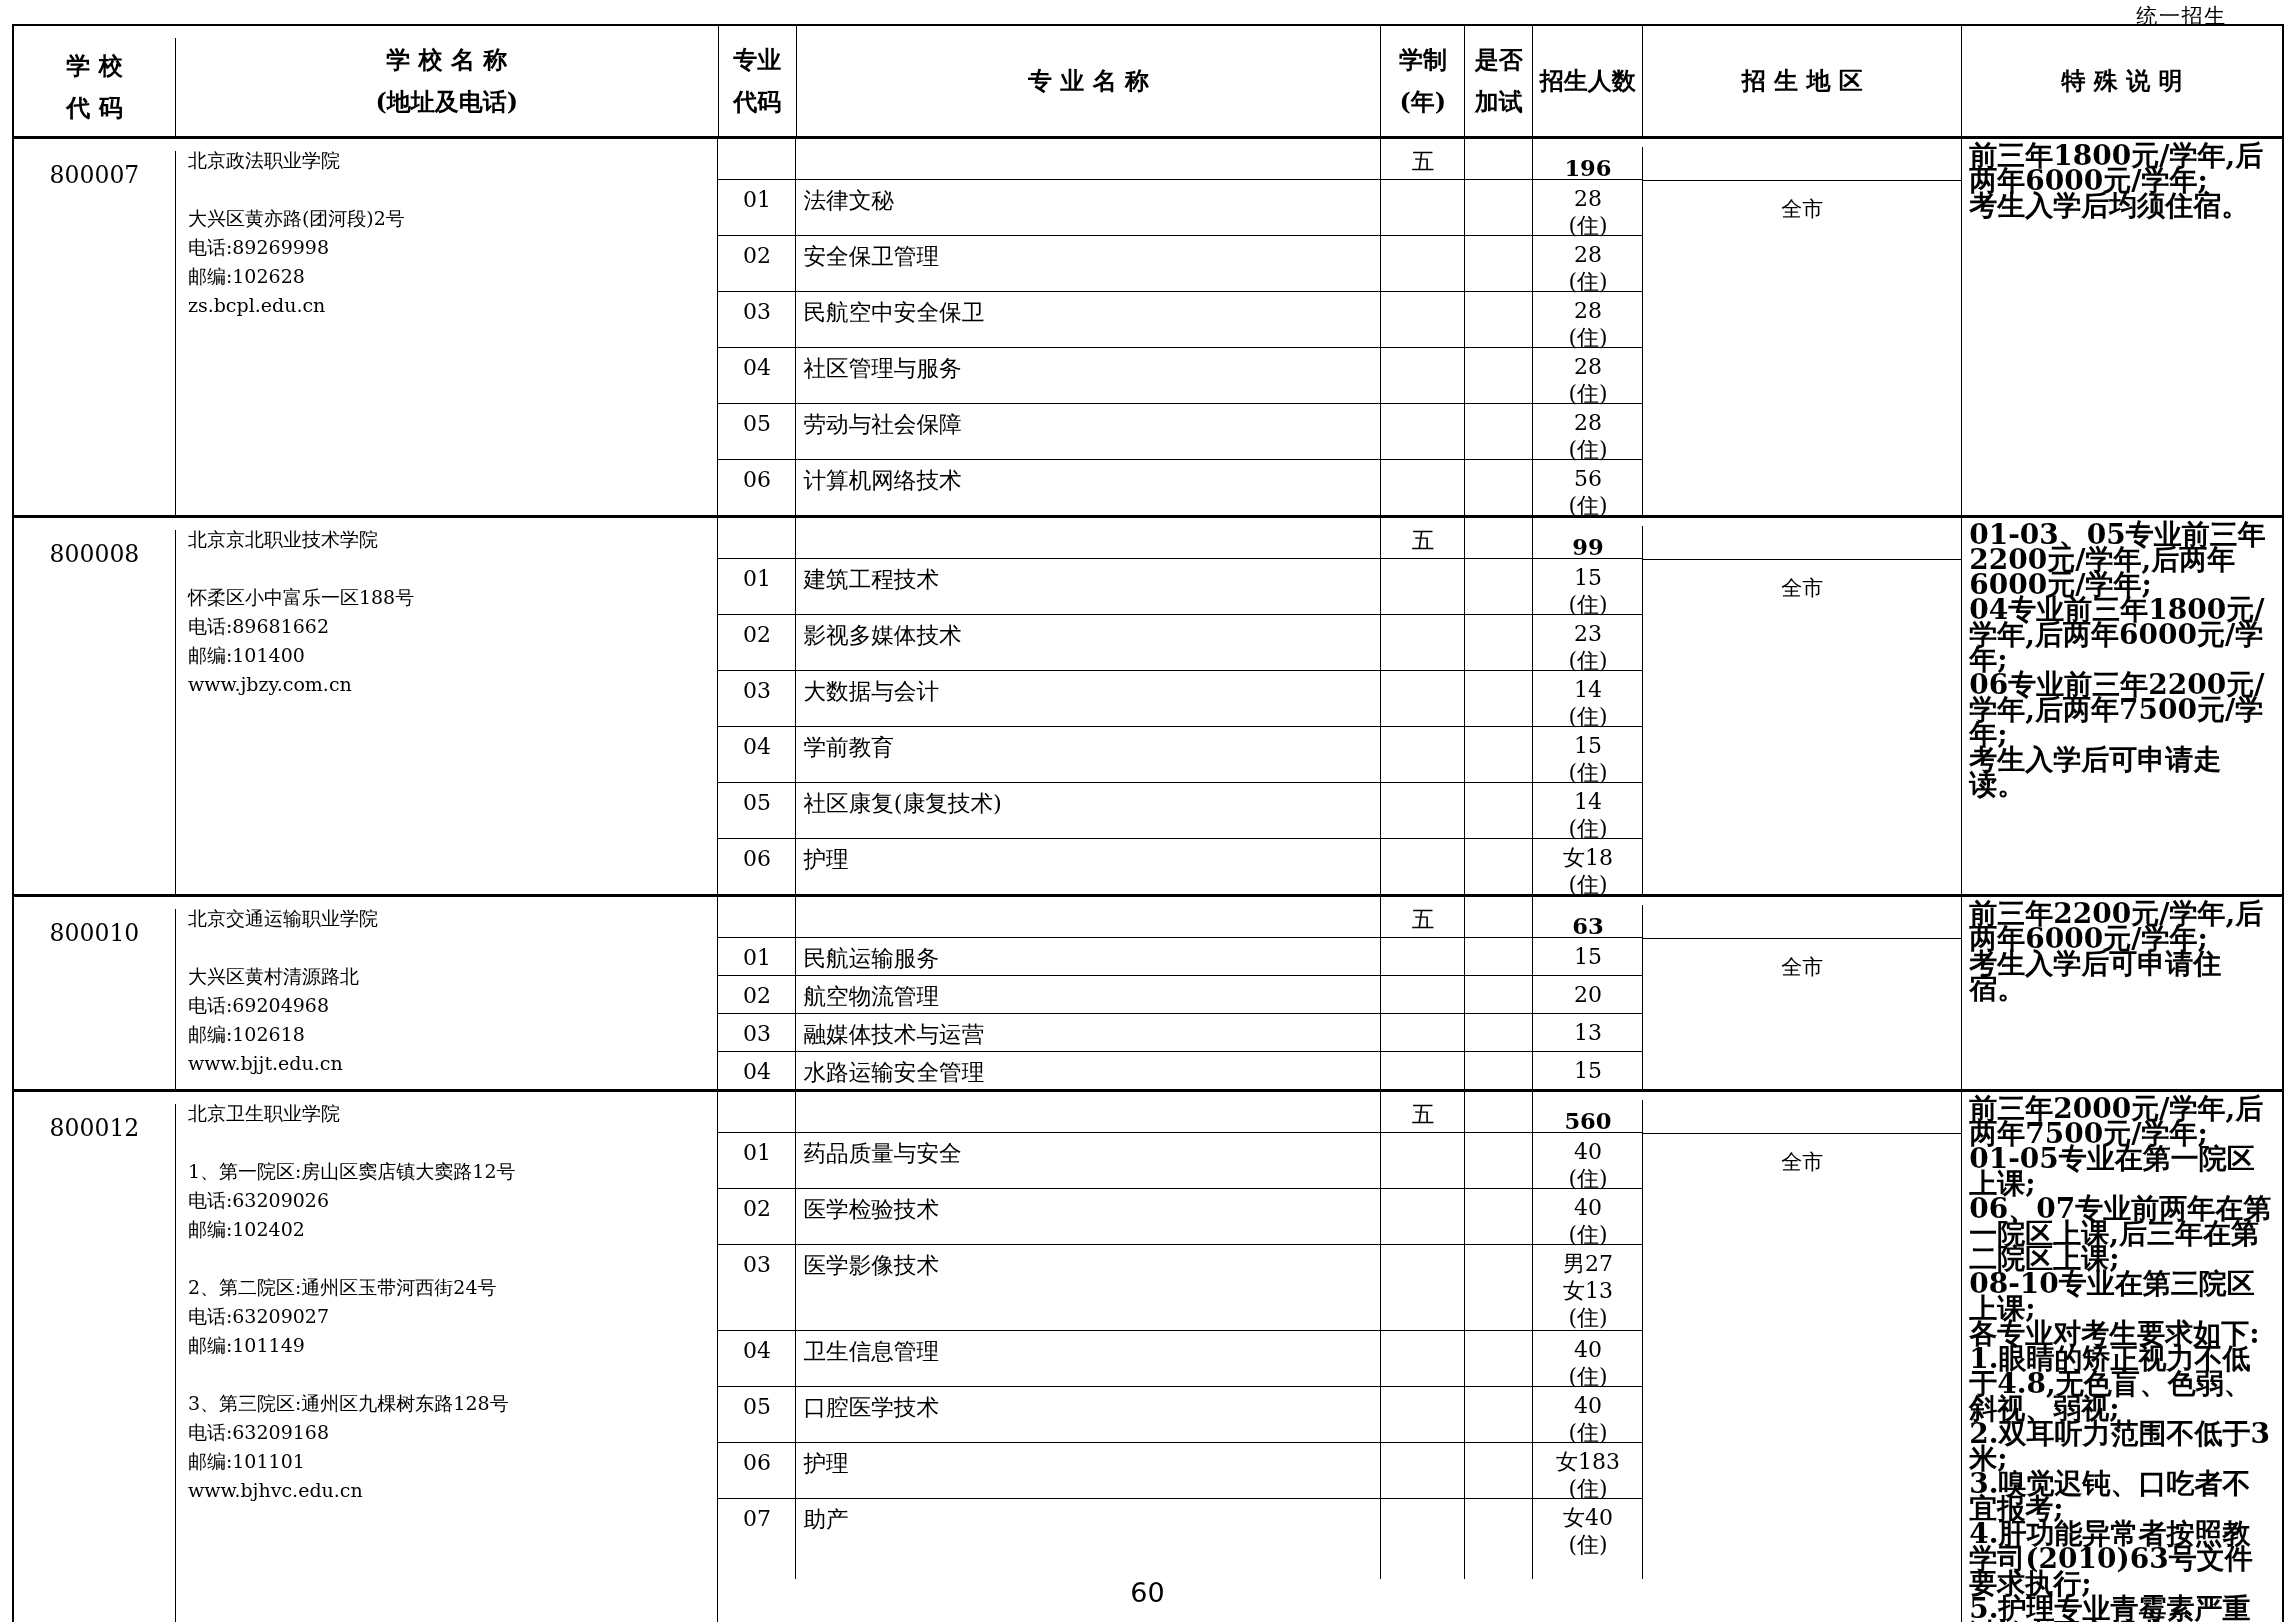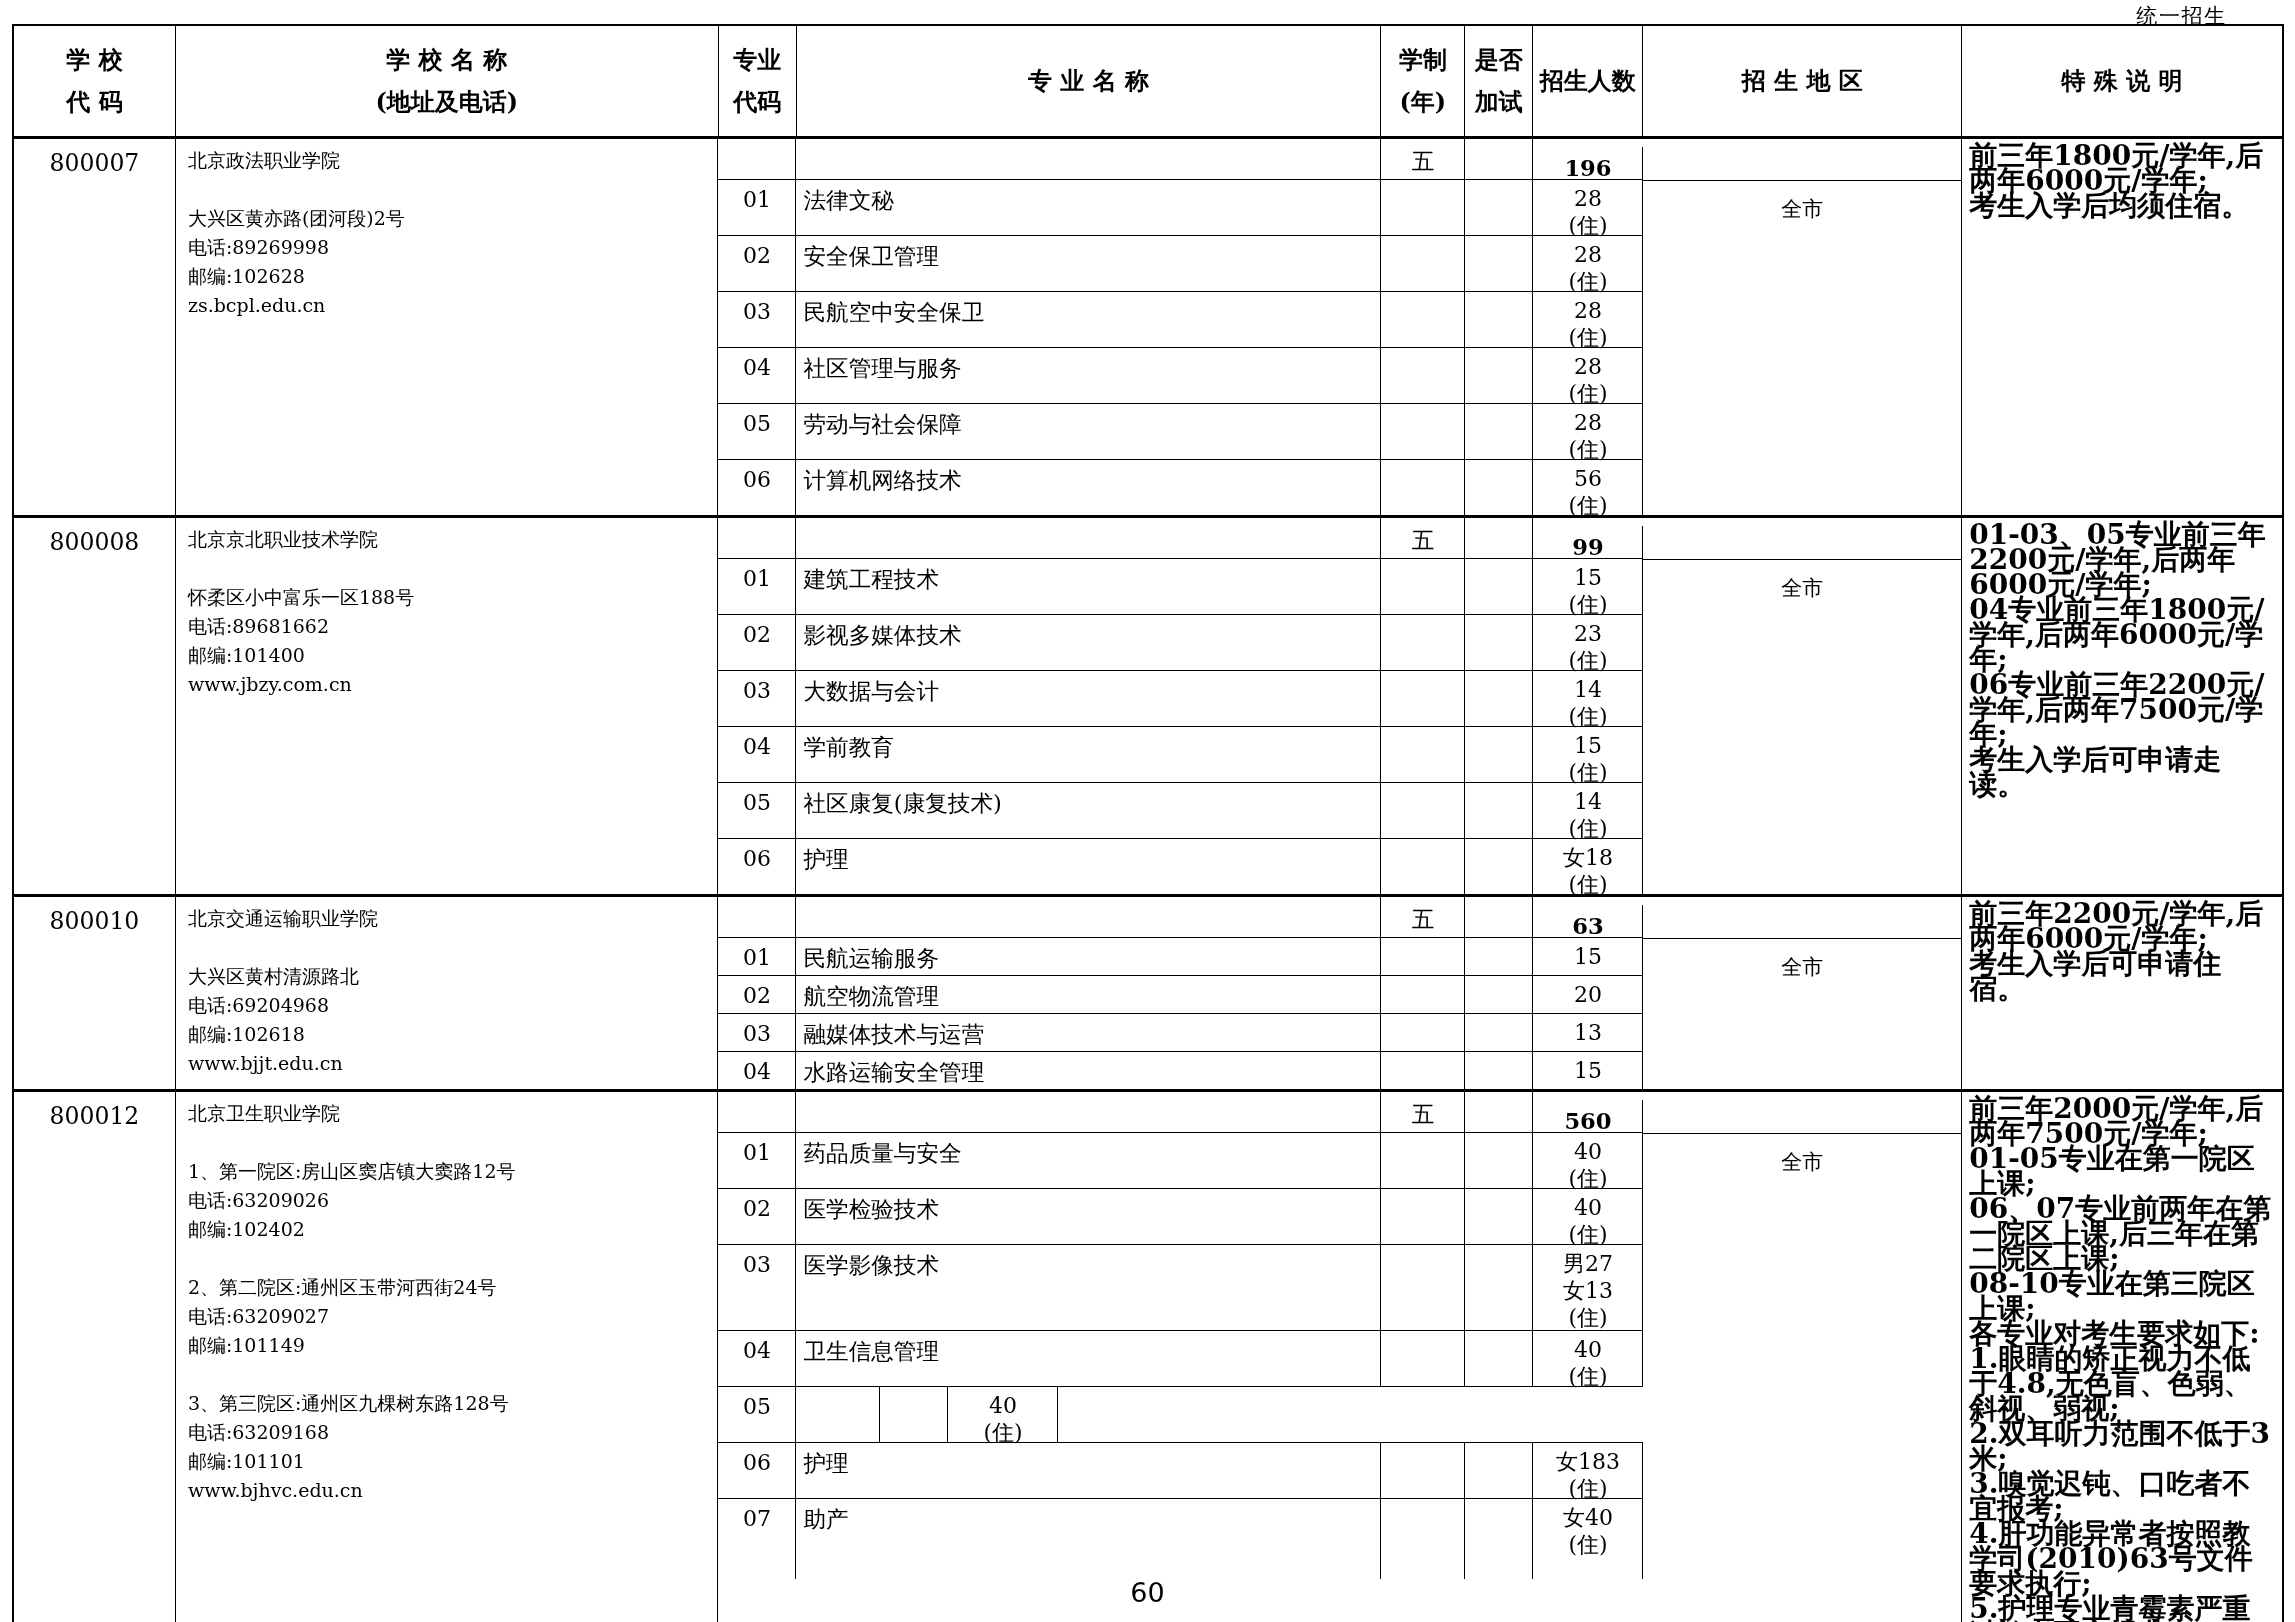--- a/index.html
+++ b/index.html
@@ -20,7 +20,7 @@
     background: #fff;
   }
   
-  .w-code   { width: 162px; }
+  .w-code   { width: 162px; margin-top: 12px; }
   .w-name   { width: 543px; }
   .w-mcode  { width: 78px;  }
   .w-mname  { width: 585px; }

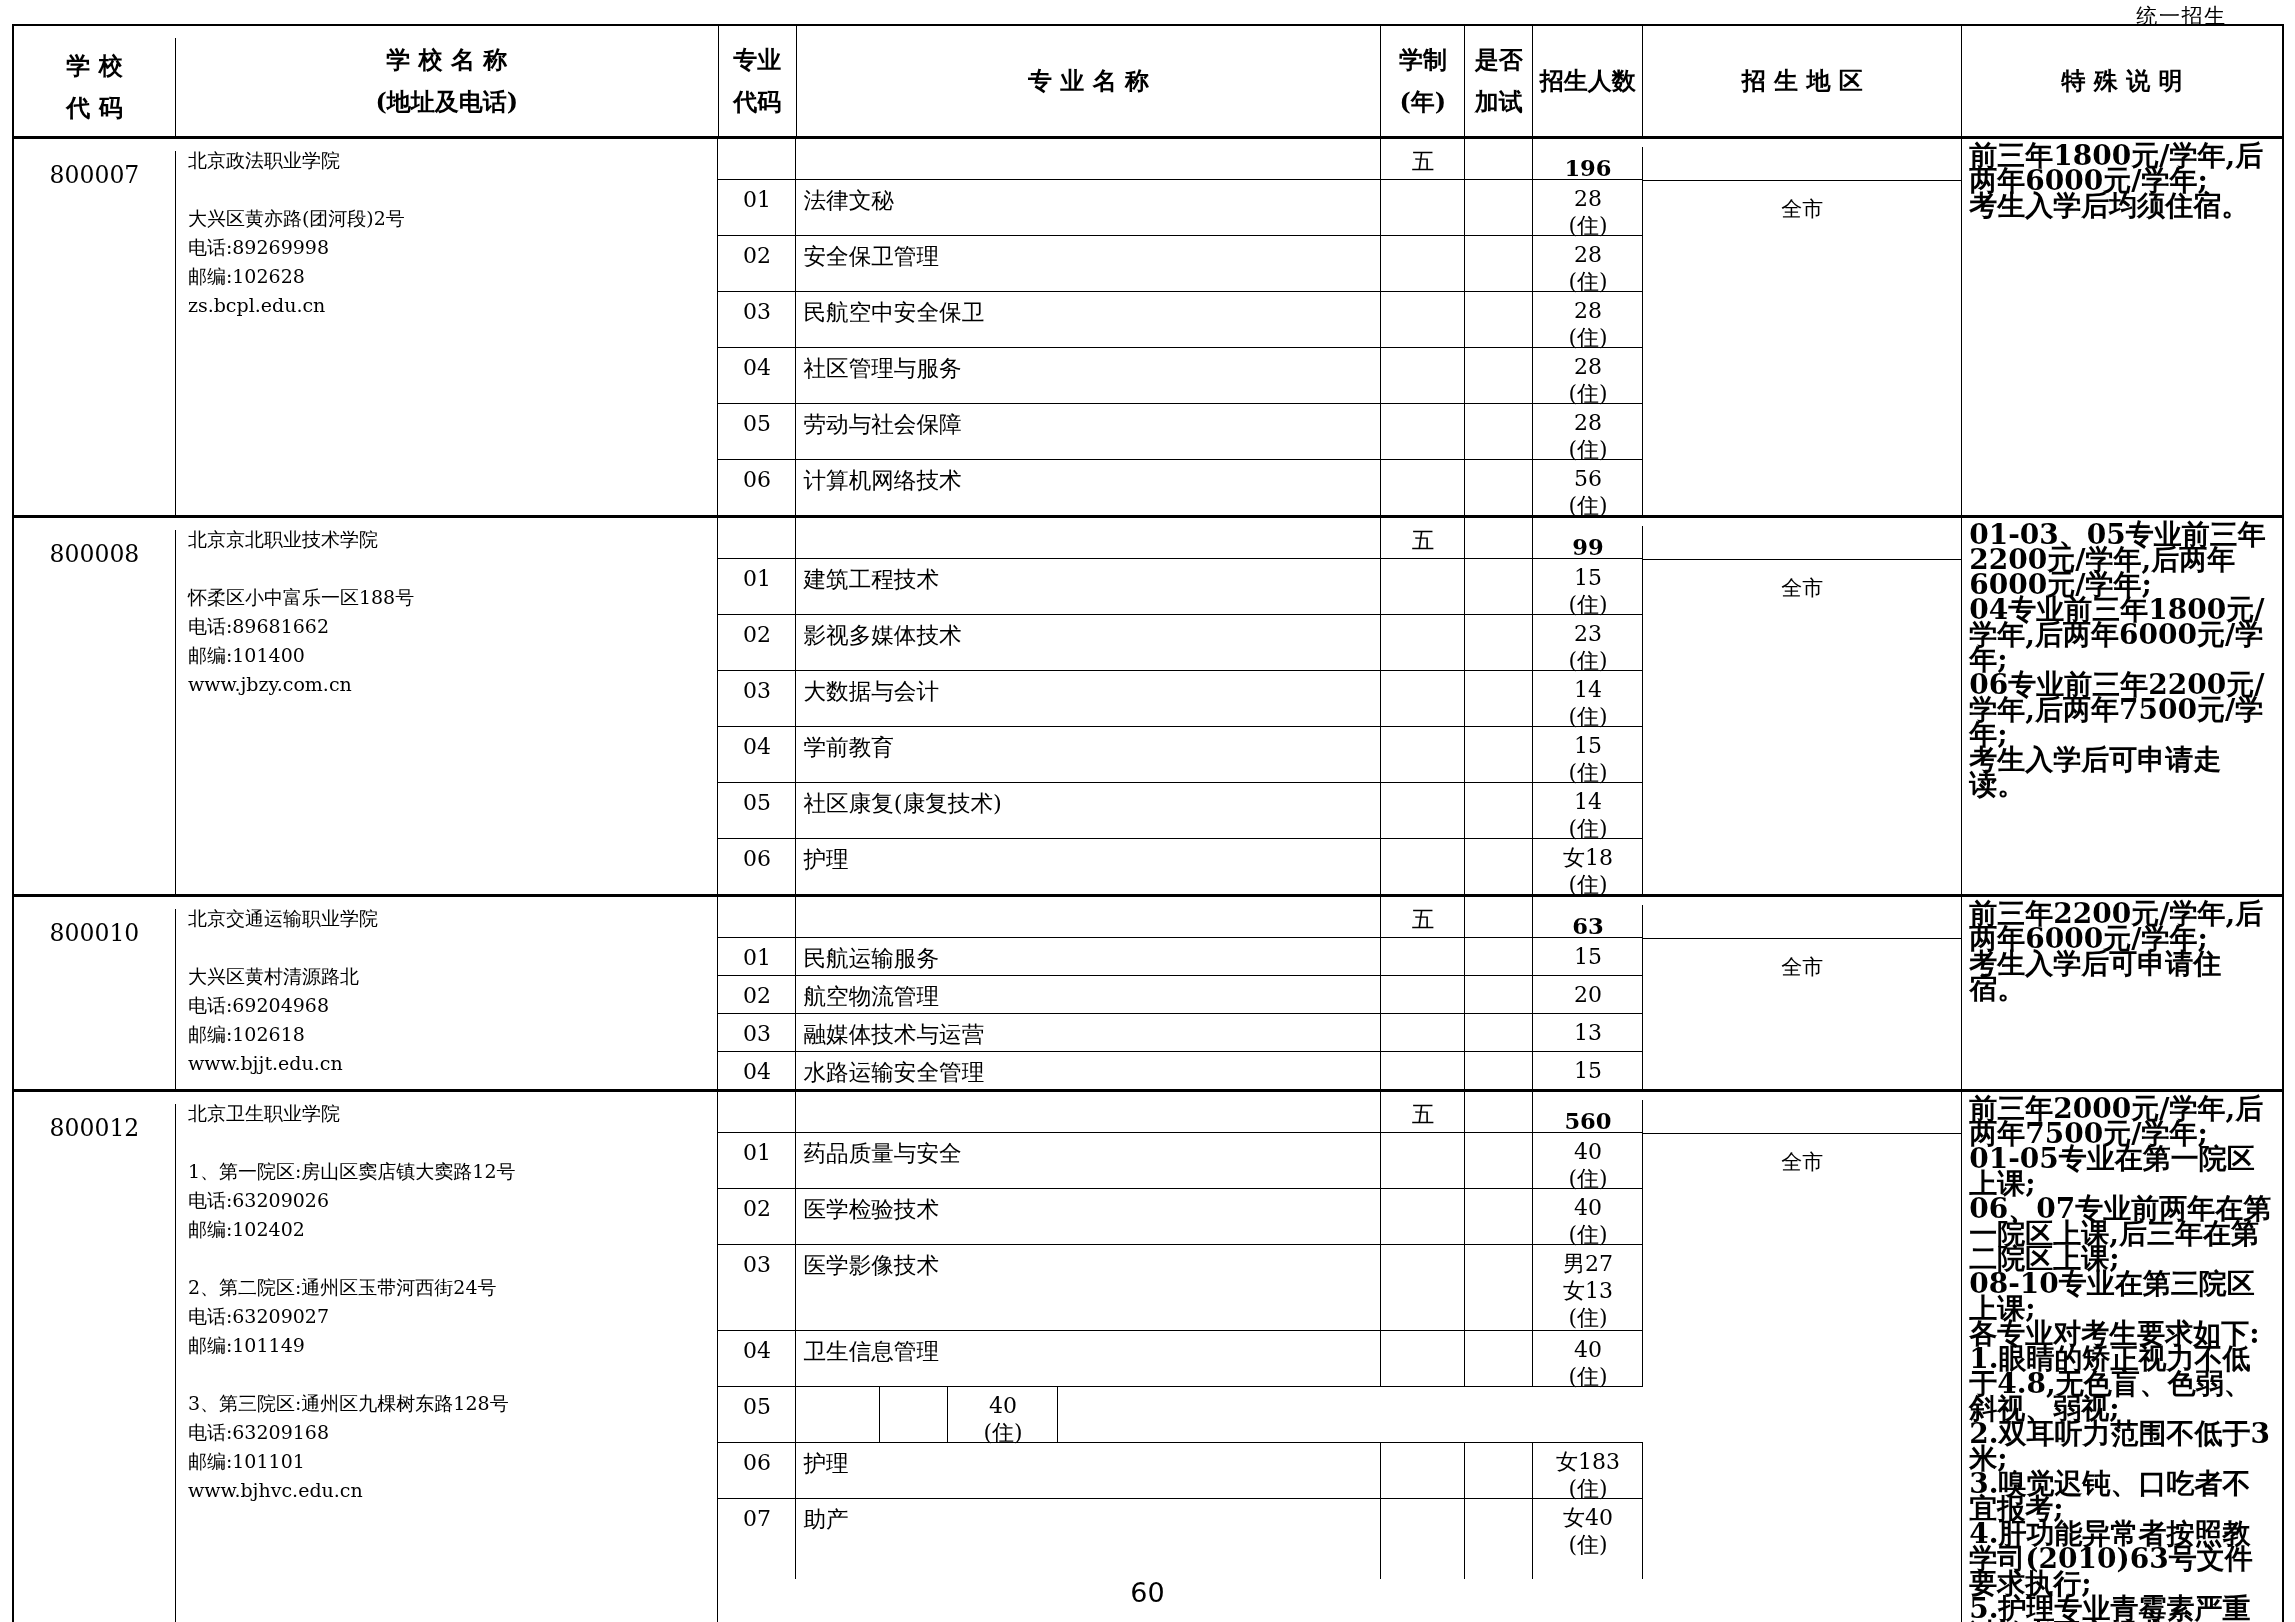--- a/index.html
+++ b/index.html
@@ -383,6 +383,7 @@
       </div>
       <div class="mrow h-m">
         <div class="mc mcode w-mcode">05</div>
+        <div class="mc mname w-mname">口腔医学技术</div>
         <div class="mc mdur w-dur"></div>
         <div class="mc mtest w-test"></div>
         <div class="mc mcount w-count">40

